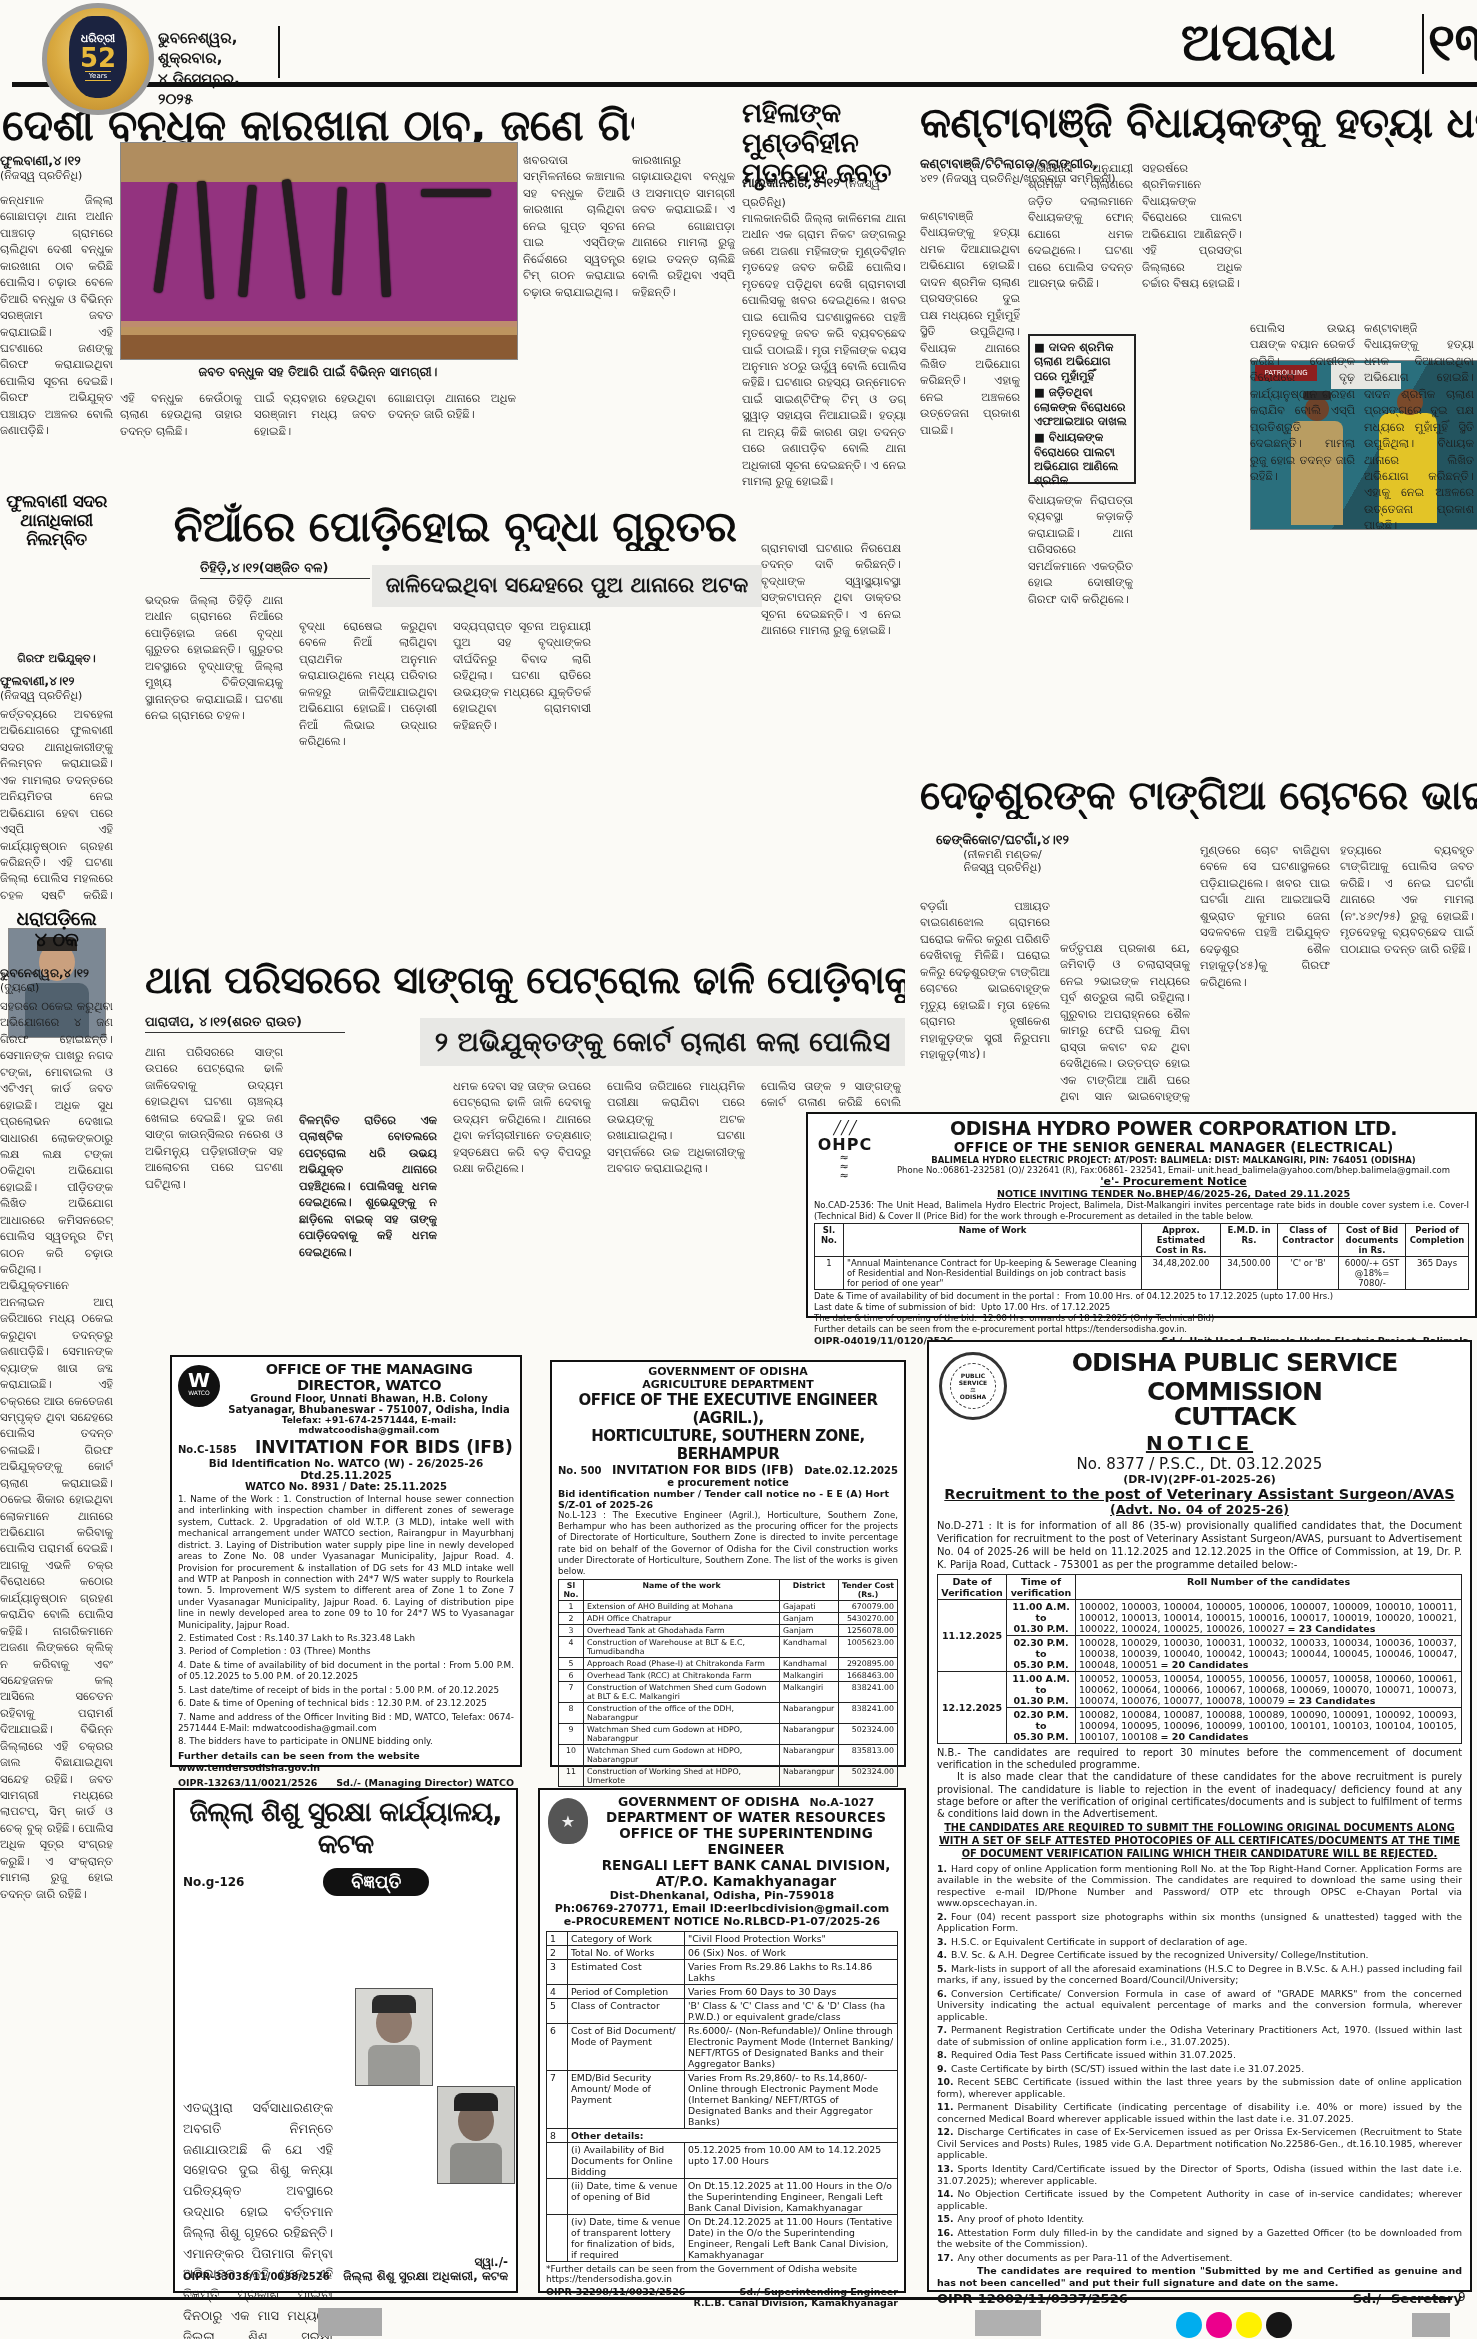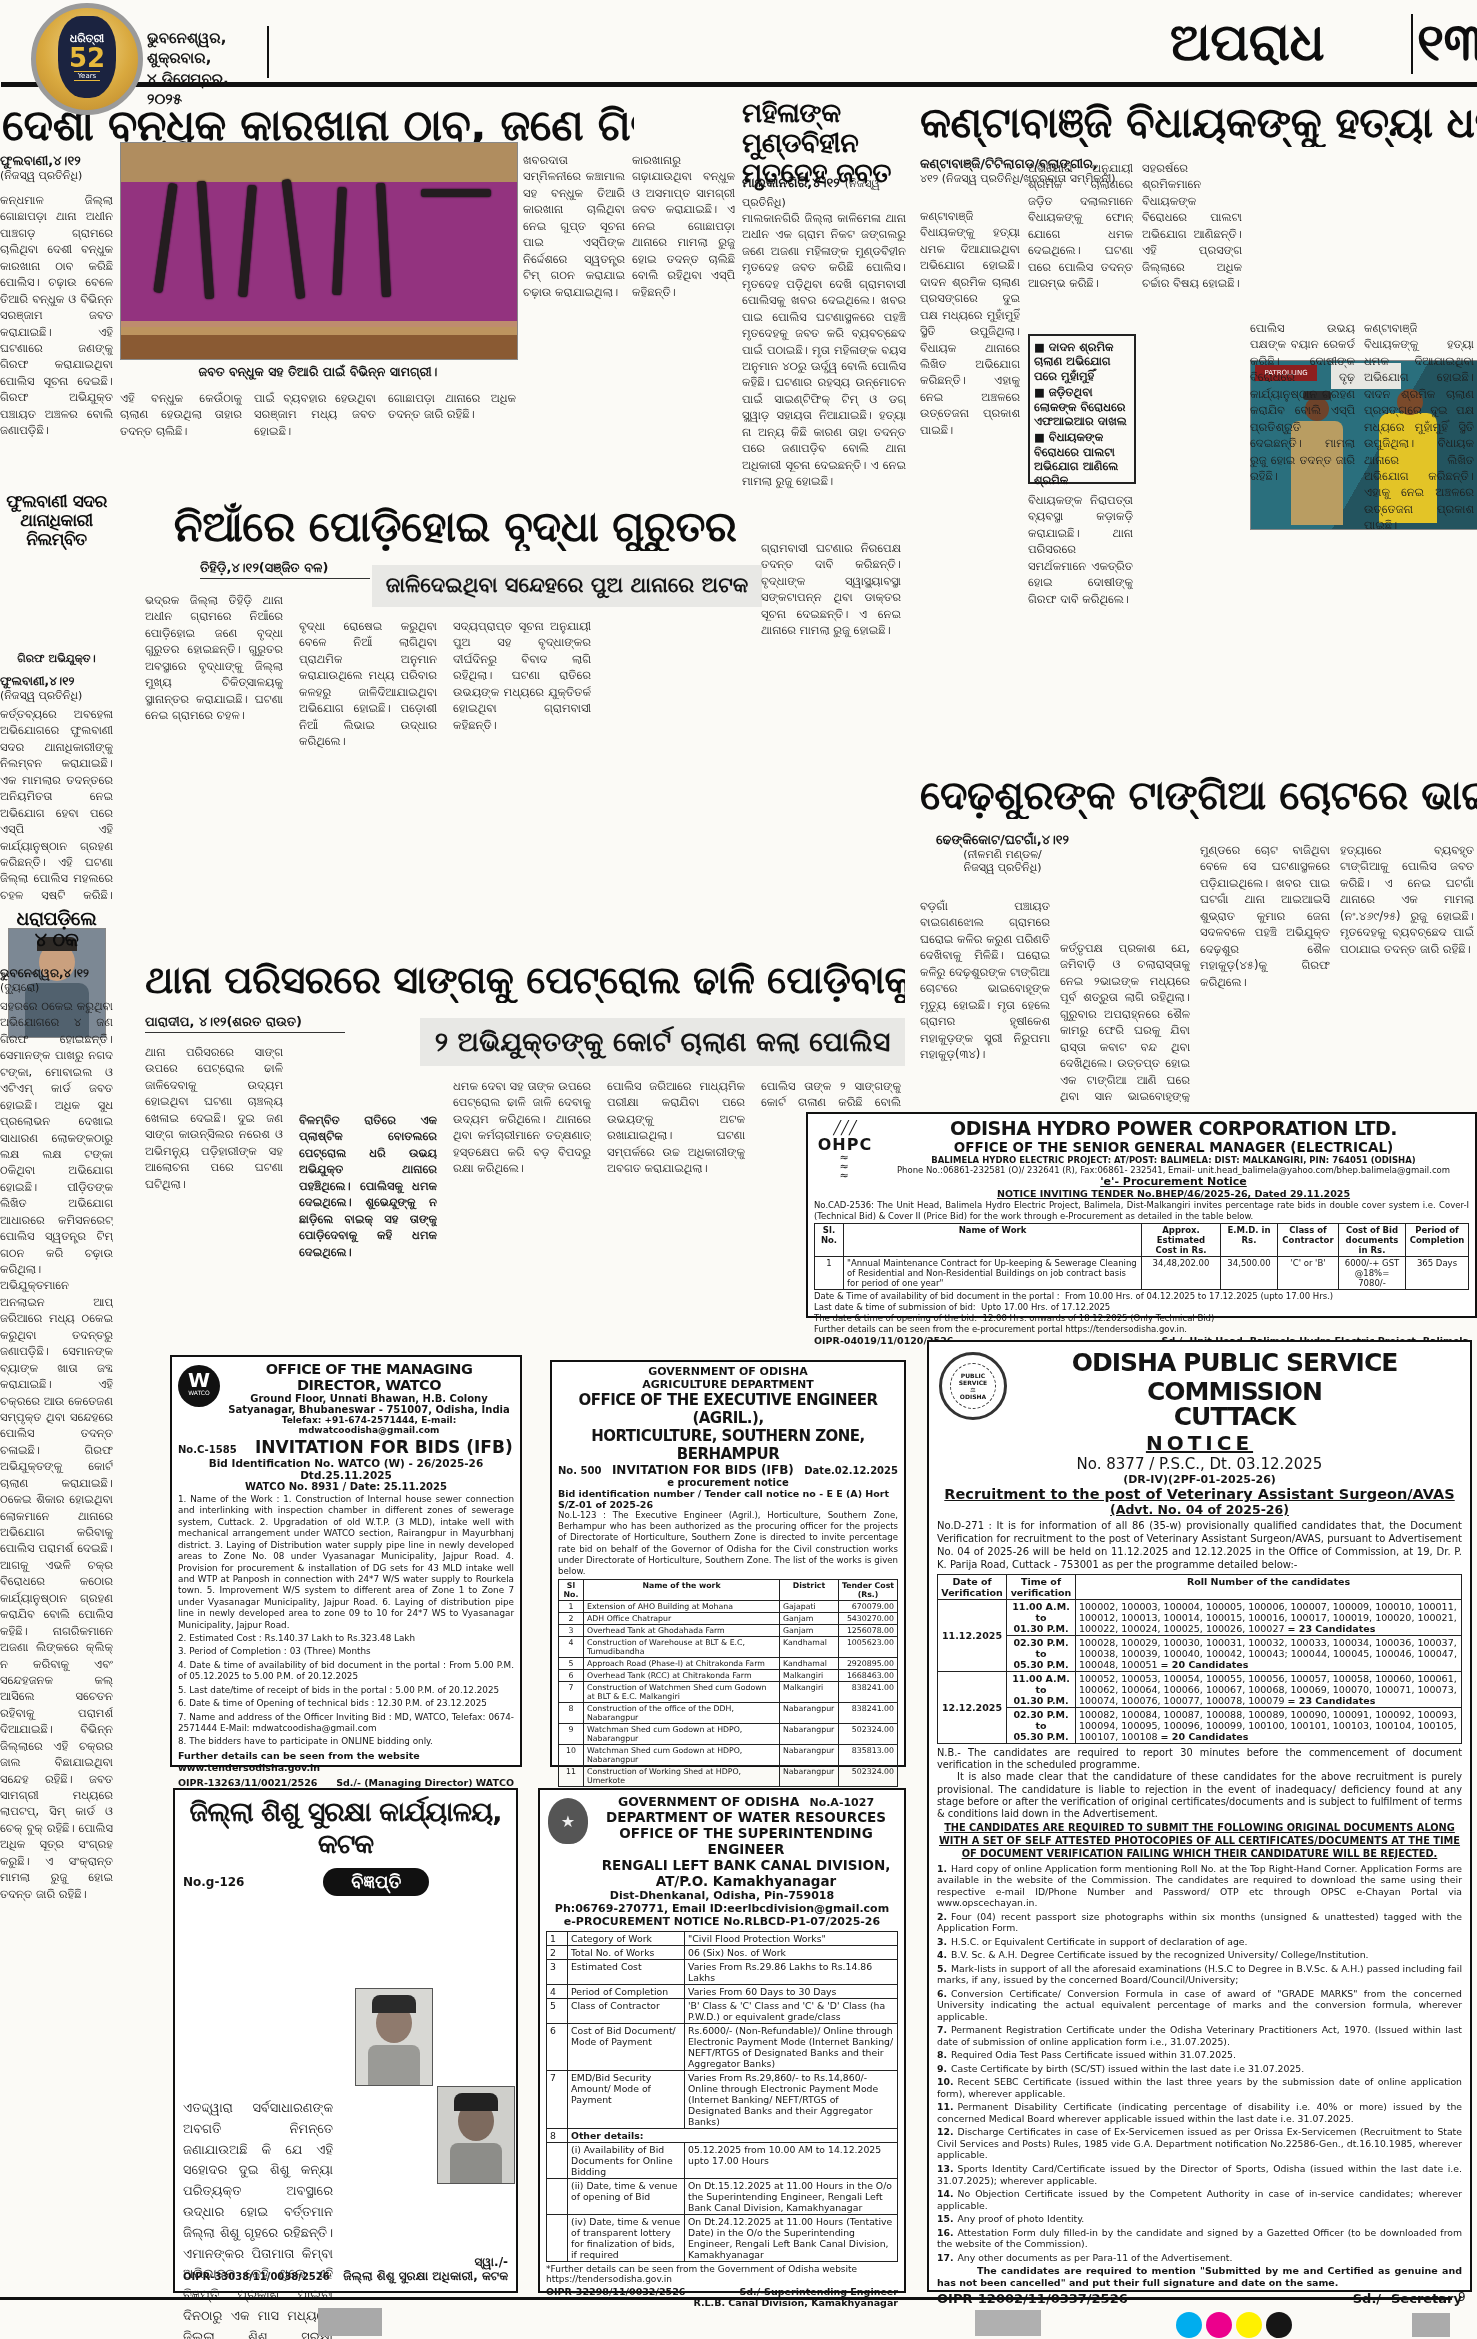--- a/index.html
+++ b/index.html
@@ -35,7 +35,7 @@
 
 <div id="page">
 
-  <div class="abs" style="left:1px;top:0;width:1207px;height:90px;">
+  <div class="abs" style="left:12px;top:0;width:1207px;height:90px;">
     <div class="abs rule" style="left:0;top:82px;width:1477px;height:5px;"></div>
     <div class="abs logo-ring" style="left:30px;top:3px;width:102px;height:102px;z-index:3;">
       <div class="logo-shield">

